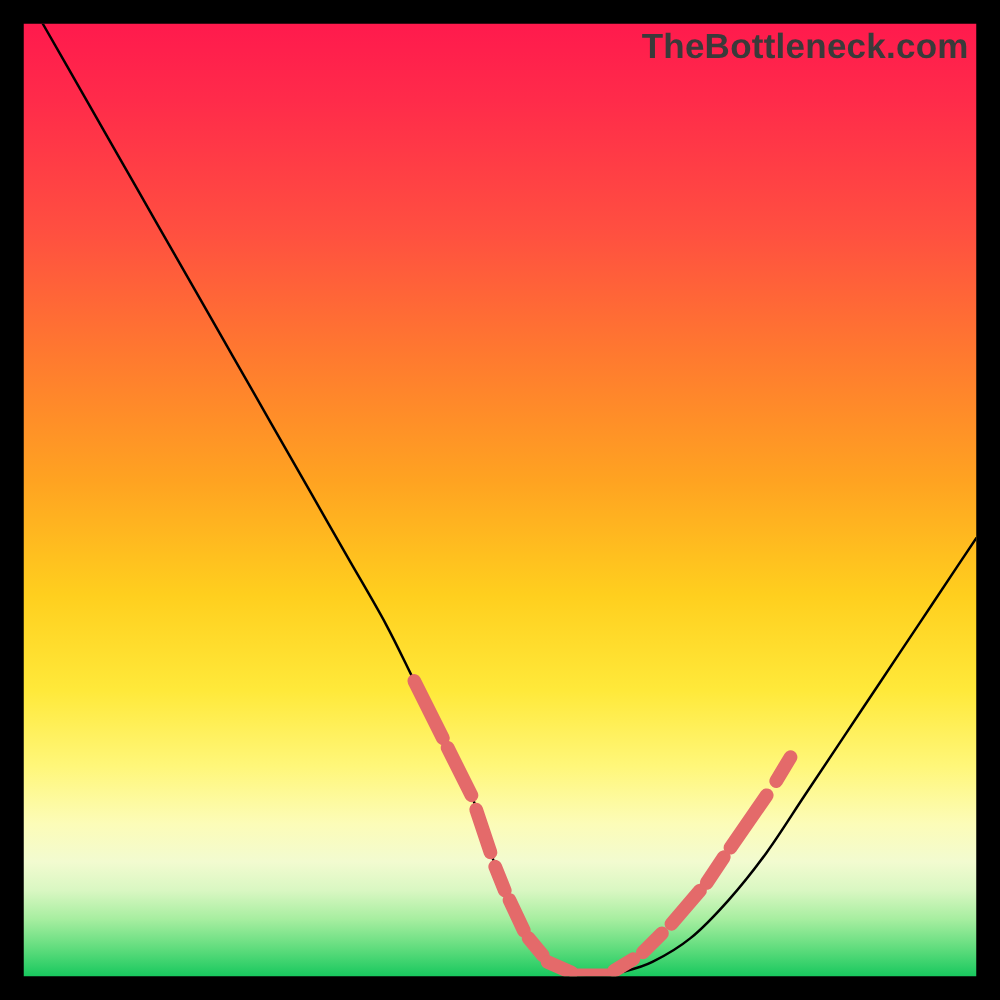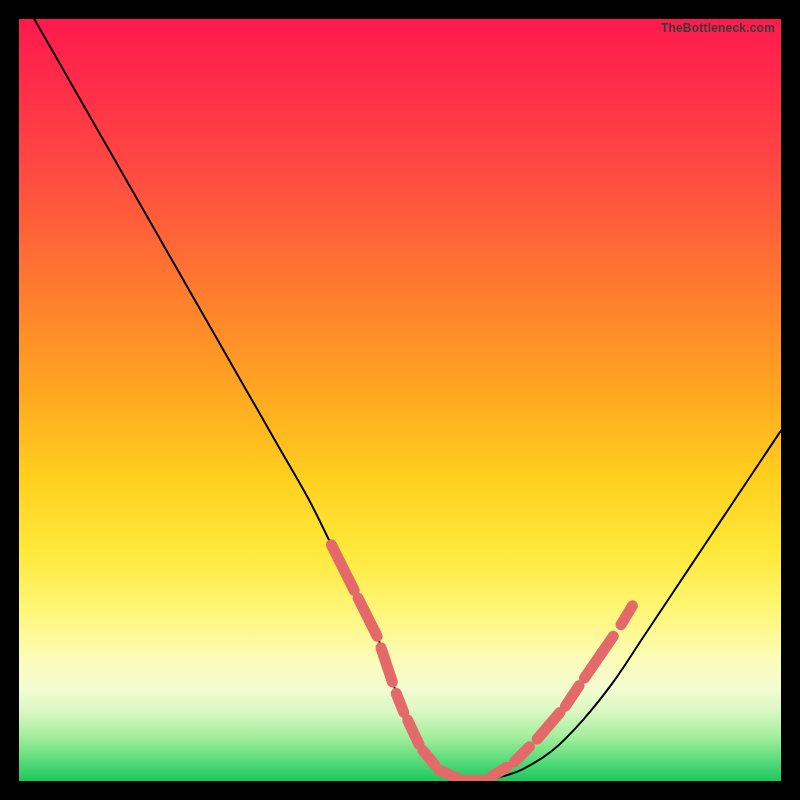--- a/index.html
+++ b/index.html
@@ -47,7 +47,7 @@
     top: 2px;
     right: 6px;
     color: #3a3a3a;
-    font-size: 12px;
+    font-size: 28px;
     font-weight: 600;
     letter-spacing: 0.2px;
     user-select: none;

